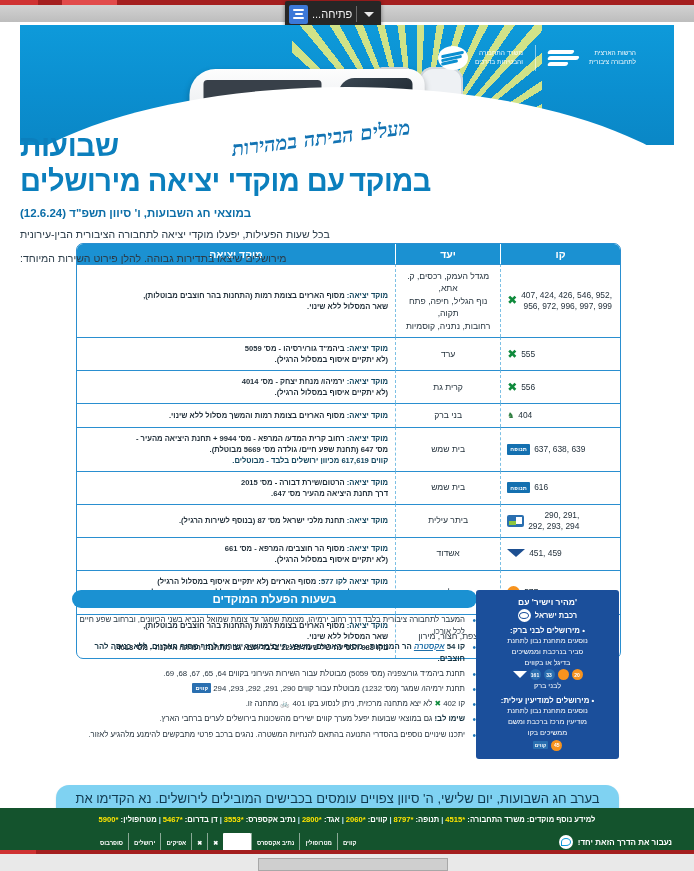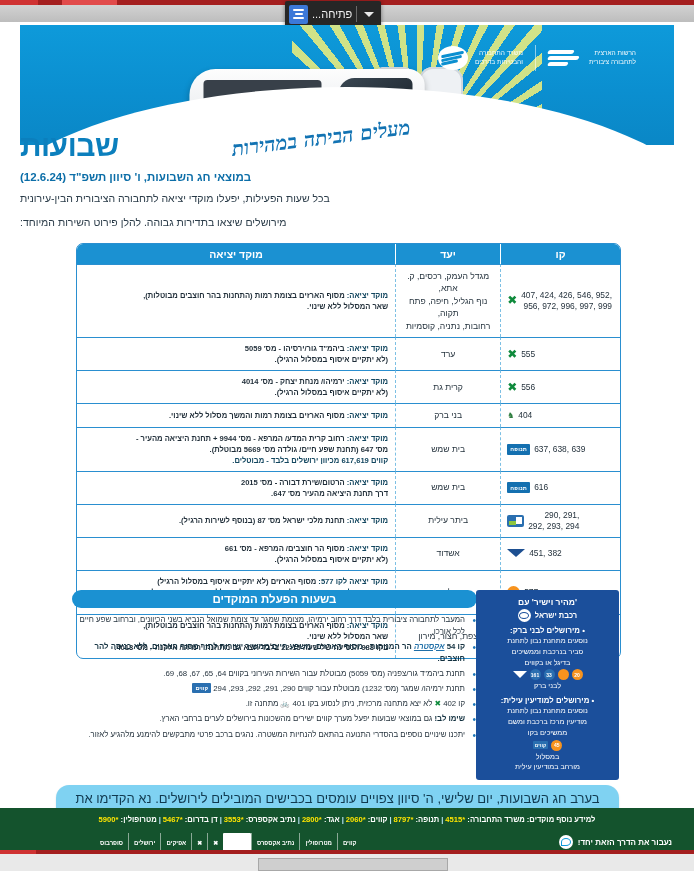--- a/index.html
+++ b/index.html
@@ -355,6 +355,10 @@
     <div class="t-row t-row1">
       <div class="t-main">שבועות</div>
       <div class="t-script">מעלים הביתה במהירות</div>
+    </div>
+    <div class="t-row t-row2">
+      <span class="t-main">במוקד</span>
+      <span class="t-main">עם מוקדי יציאה מירושלים</span>
     </div>
     <div class="t-date">במוצאי חג השבועות, ו' סיוון תשפ"ד (12.6.24)</div>
     <div class="t-sub">בכל שעות הפעילות, יפעלו מוקדי יציאה לתחבורה הציבורית הבין-עירונית</div>

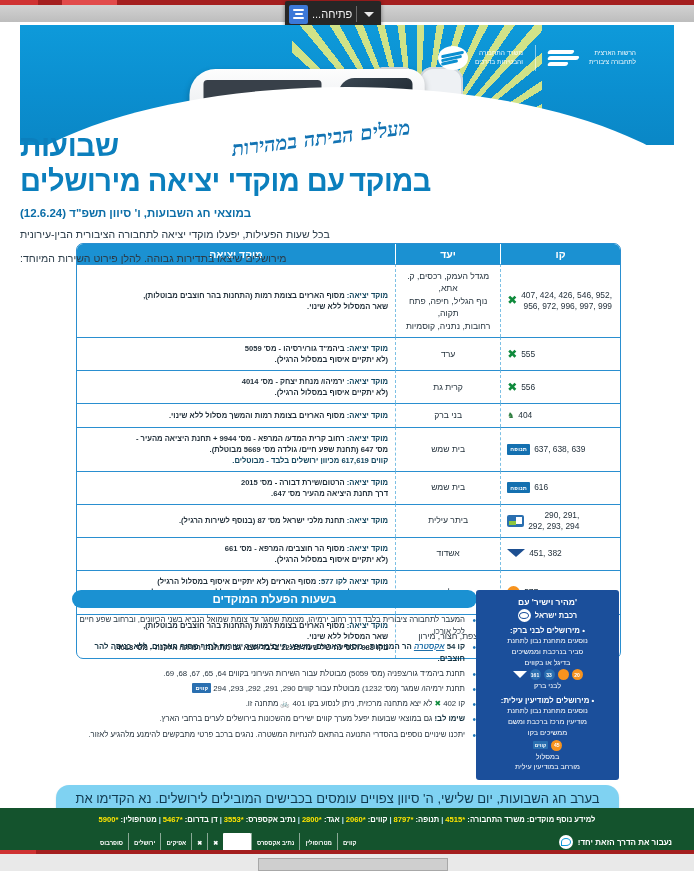--- a/index.html
+++ b/index.html
@@ -451,7 +451,7 @@
                 <span class="op op-metrop">
                   <i></i>
                 </span>
-                <div class="nums">451, 382</div>
+                <div class="nums">451, 459</div>
               </div>
             </td>
             <td class="c-dest">אשדוד</td>

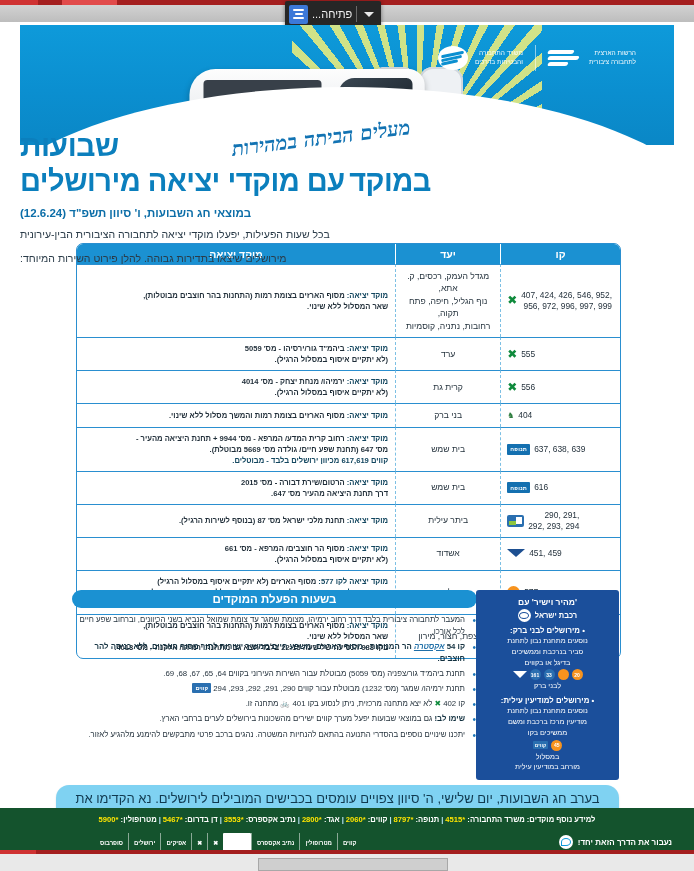--- a/index.html
+++ b/index.html
@@ -517,7 +517,6 @@
           <span class="chip o">45</span>
           <span class="chip-k">קווים</span>
         </div>
-        <div class="sb-p">במסלול<br>מורחב במודיעין עילית</div>
       </div>
   </div>
 

